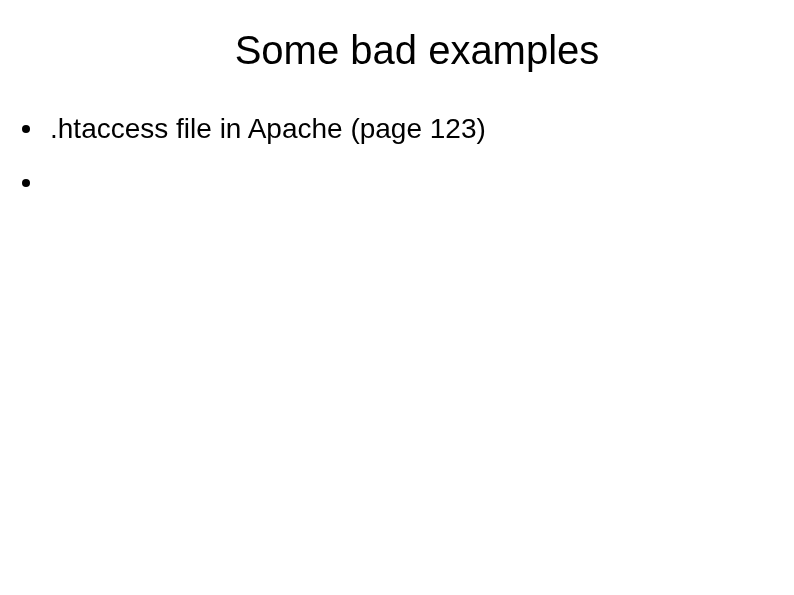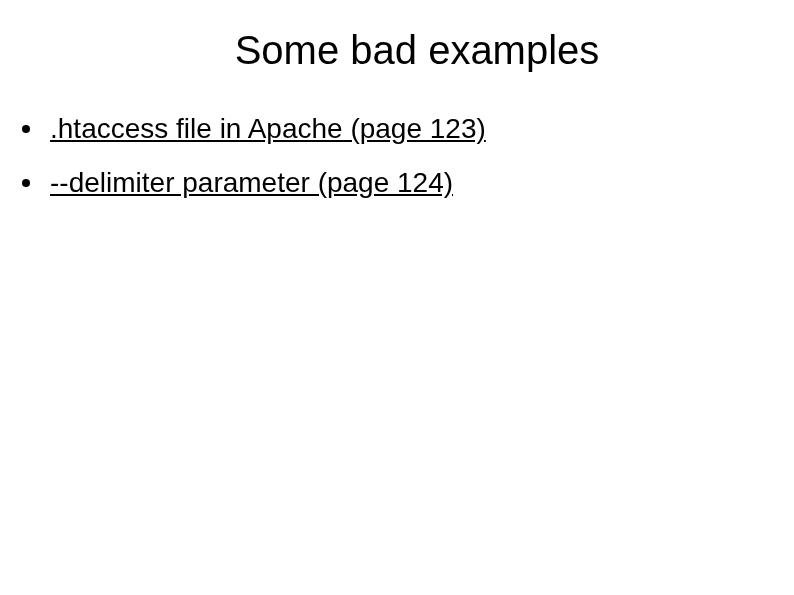--- a/index.html
+++ b/index.html
@@ -30,7 +30,6 @@
     .bullet-list {
       list-style: none;
       padding-left: 6px;
-      text-decoration: underline;
     }
     .bullet-item {
       display: flex;

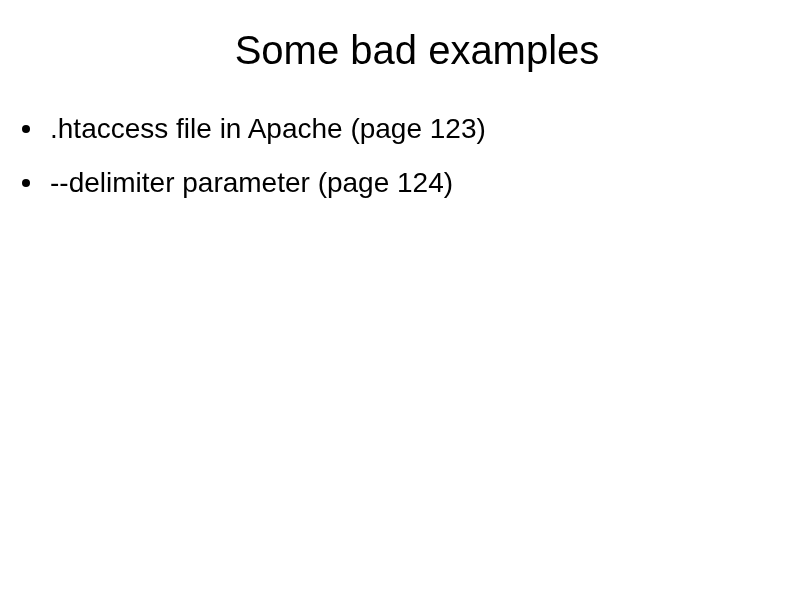--- a/index.html
+++ b/index.html
@@ -62,7 +62,6 @@
     </li>
     <li class="bullet-item">
       <span class="bullet-marker"></span>
-      <span class="bullet-text">--delimiter  parameter (page 124)</span>
     </li>
   </ul>
 </div>

